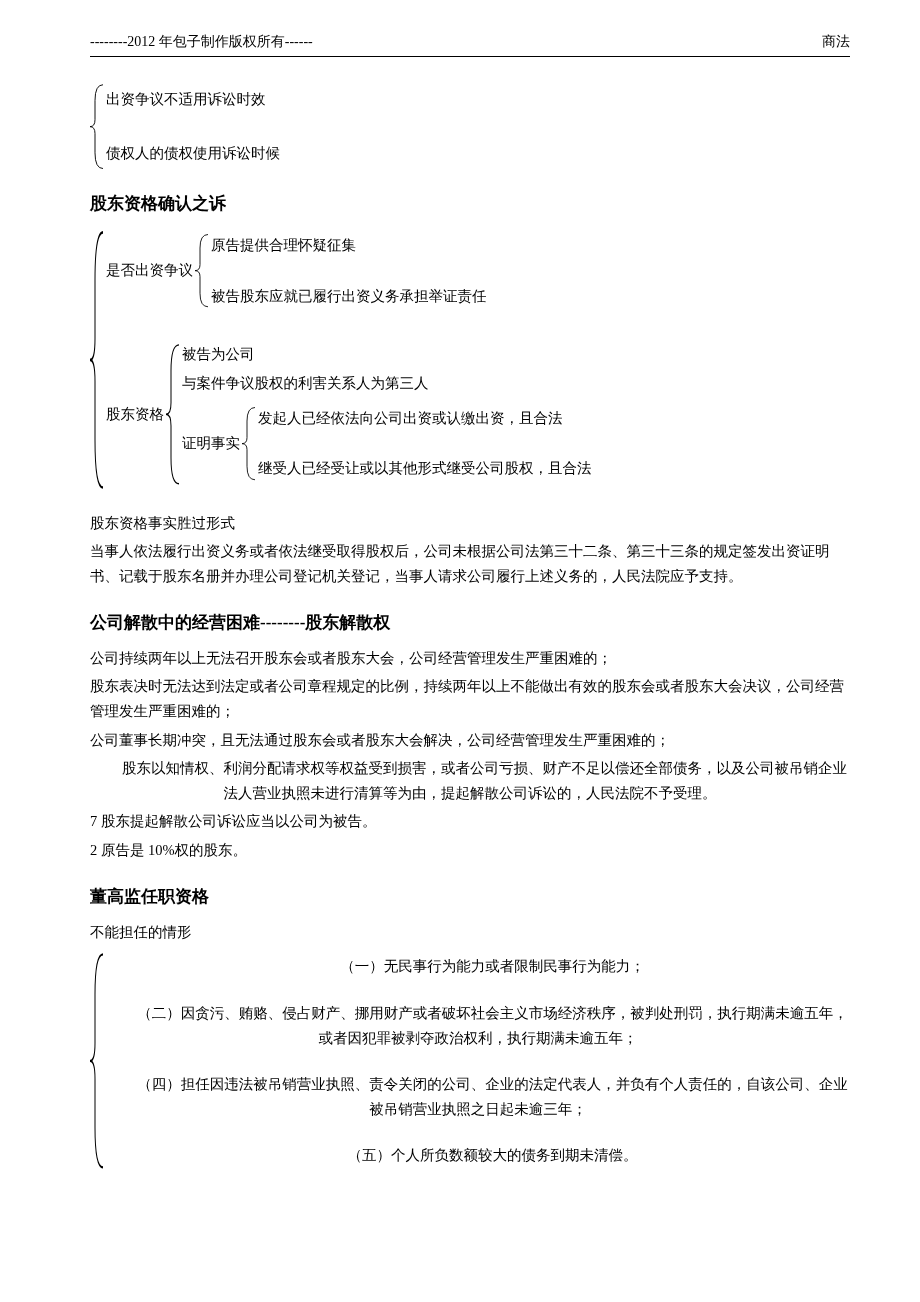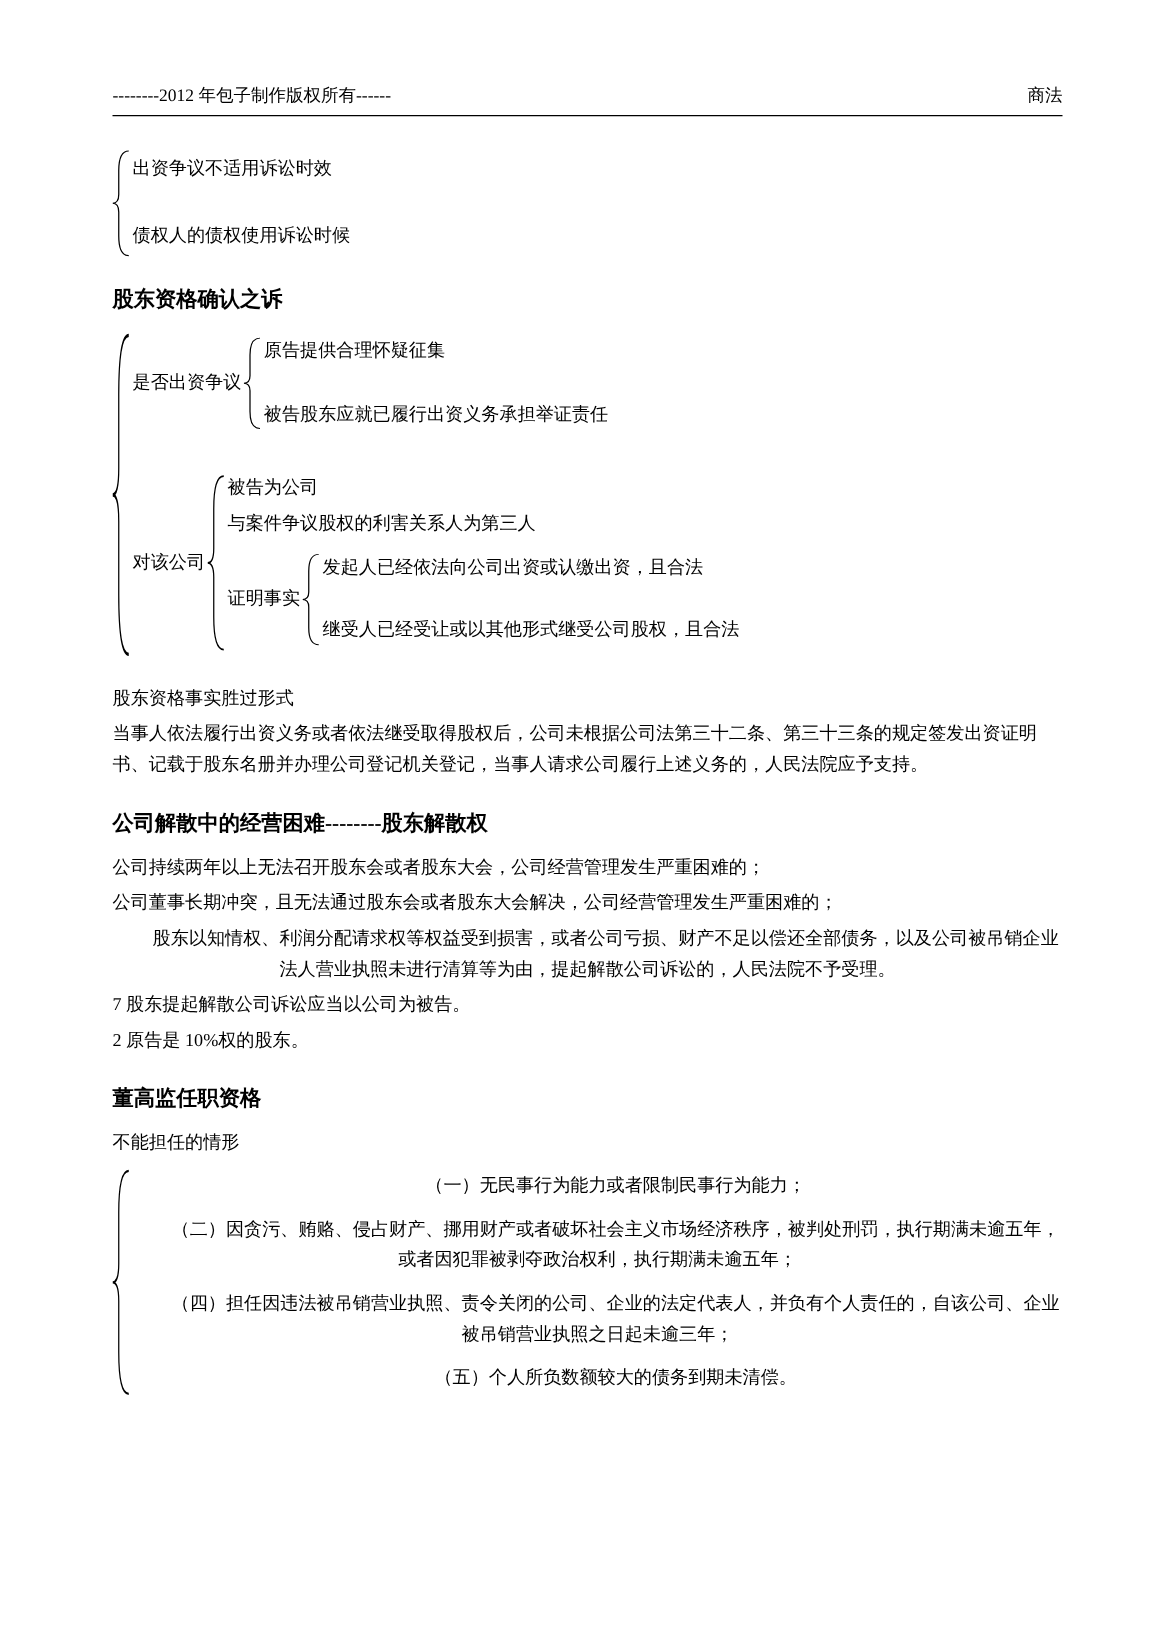--- a/index.html
+++ b/index.html
@@ -15,7 +15,6 @@
   .page {
     padding: 30px 70px 30px 90px;
     box-sizing: border-box;
-    margin-top: 36px;
   }
   .hdr {
     display: flex;

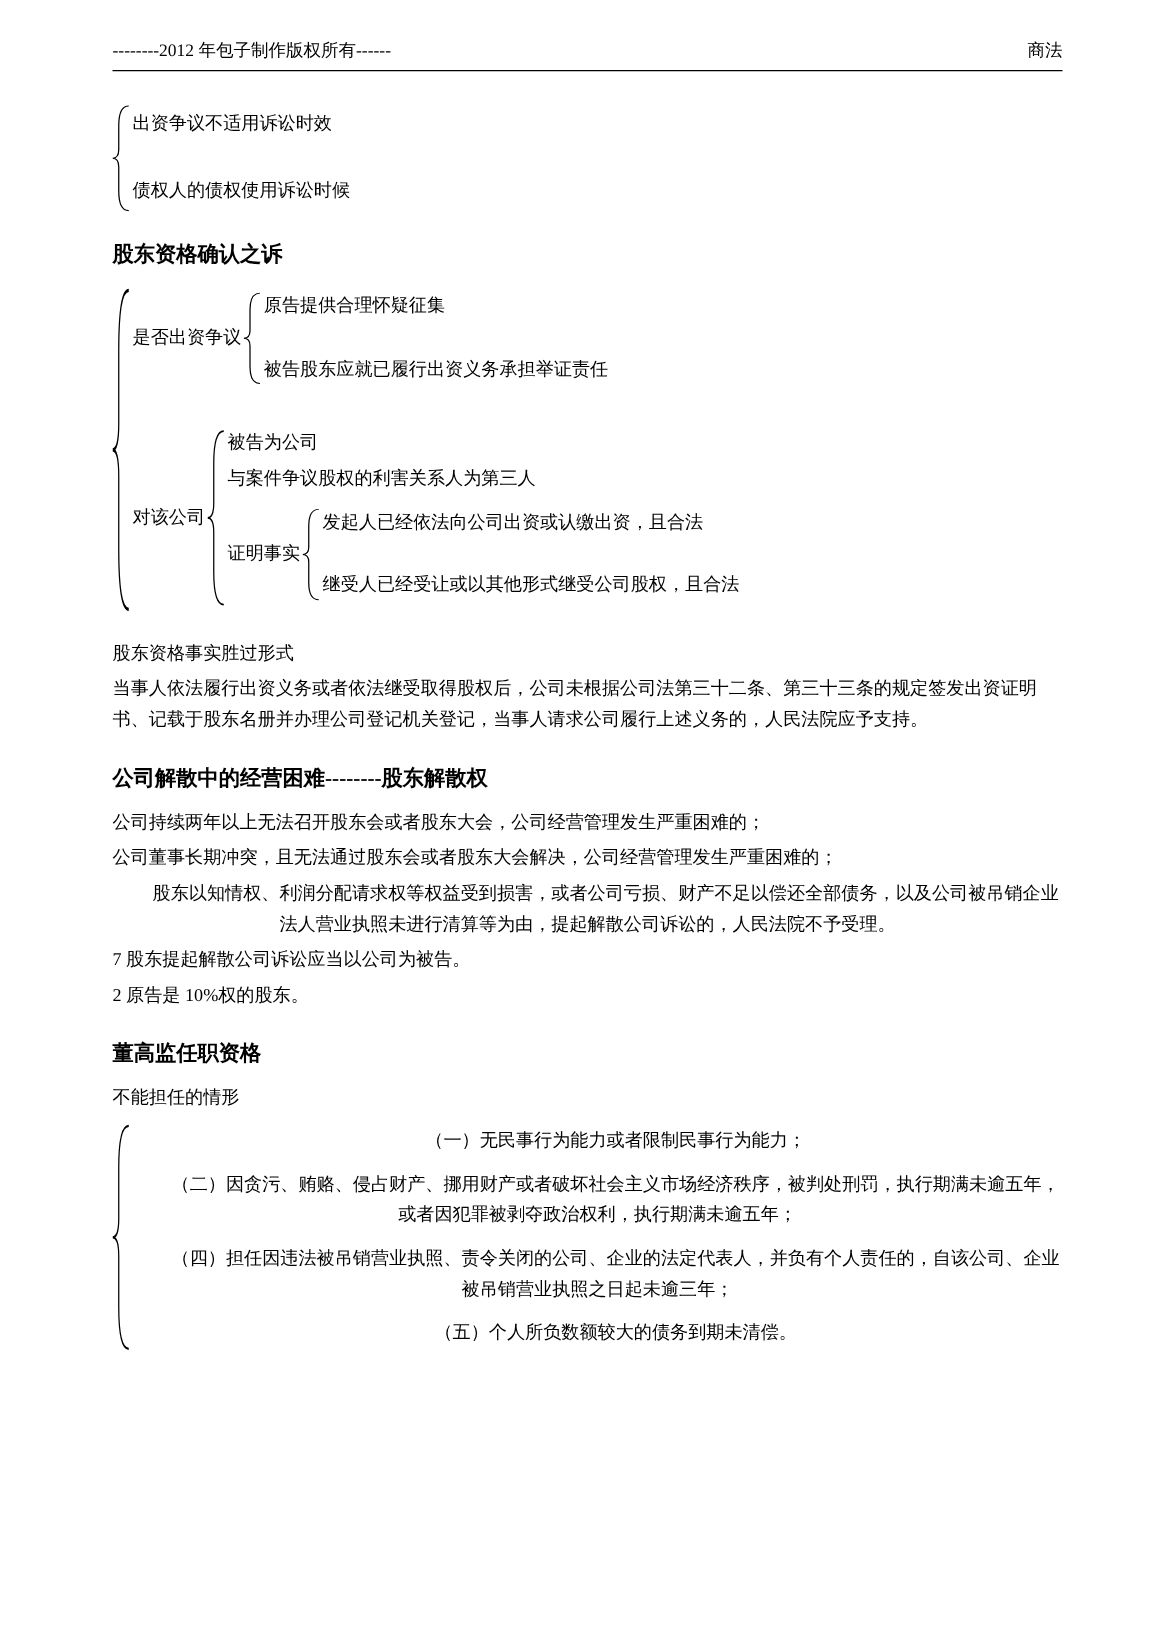--- a/index.html
+++ b/index.html
@@ -115,7 +115,7 @@
       </div>
 
       <div class="row">
-        <span class="rowlabel">对该公司</span>
+        <span class="rowlabel">股东资格</span>
         <div class="bgroup">
           <div class="brace">
             <svg viewBox="0 0 14 100" preserveAspectRatio="none">

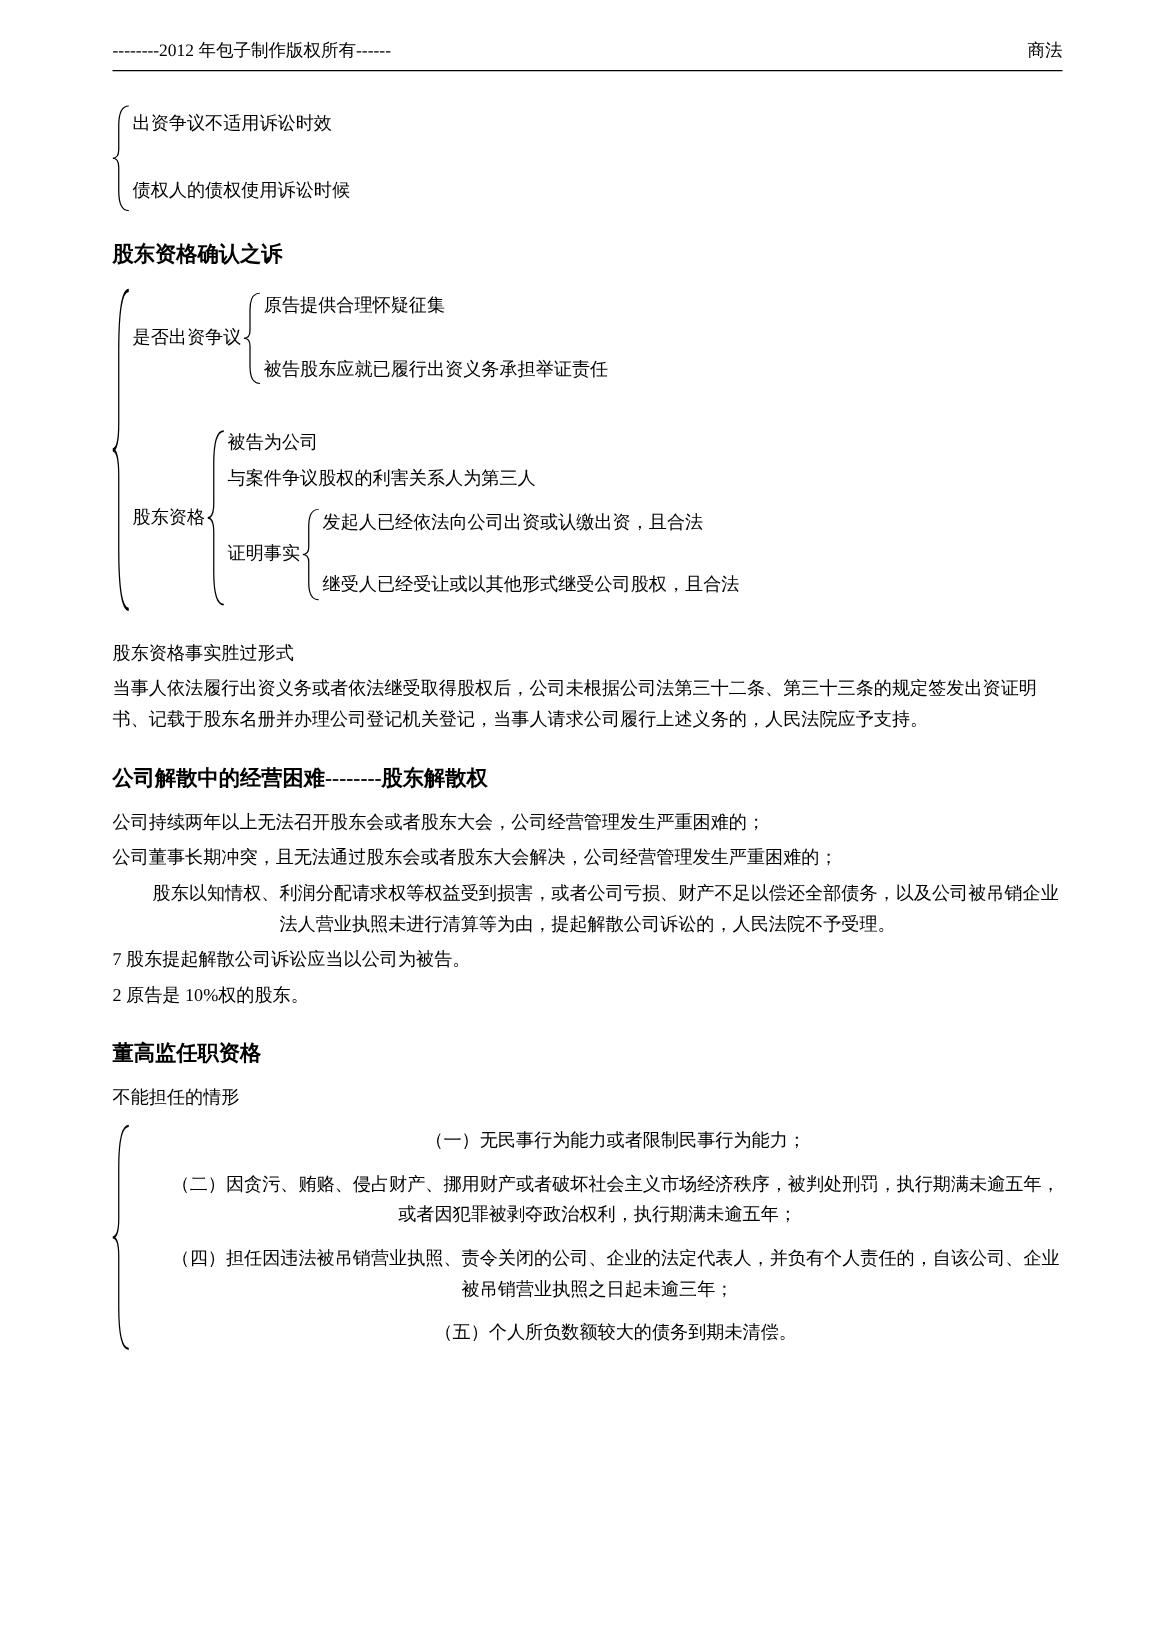--- a/index.html
+++ b/index.html
@@ -154,6 +154,9 @@
   <div class="para">
     <span>公司</span><span class="u">持续两年</span><span>以上无法召开股东会或者股东大会，公司经营管理发生严重困难的；</span>
   </div>
+  <div class="para">
+    <span>股东表决时无法达到法定或者公司章程规定的比例，</span><span class="u">持续两年</span><span>以上不能做出有效的股东会或者股东大会决议，公司经营管理发生严重困难的；</span>
+  </div>
   <div class="para">公司董事长期冲突，且无法通过股东会或者股东大会解决，公司经营管理发生严重困难的；</div>
   <div class="para indent">股东以知情权、利润分配请求权等权益受到损害，或者公司亏损、财产不足以偿还全部债务，以及公司被吊销企业法人营业执照未进行清算等为由，提起解散公司诉讼的，人民法院不予受理。</div>
   <div class="para">7 股东提起解散公司诉讼应当以公司为被告。</div>

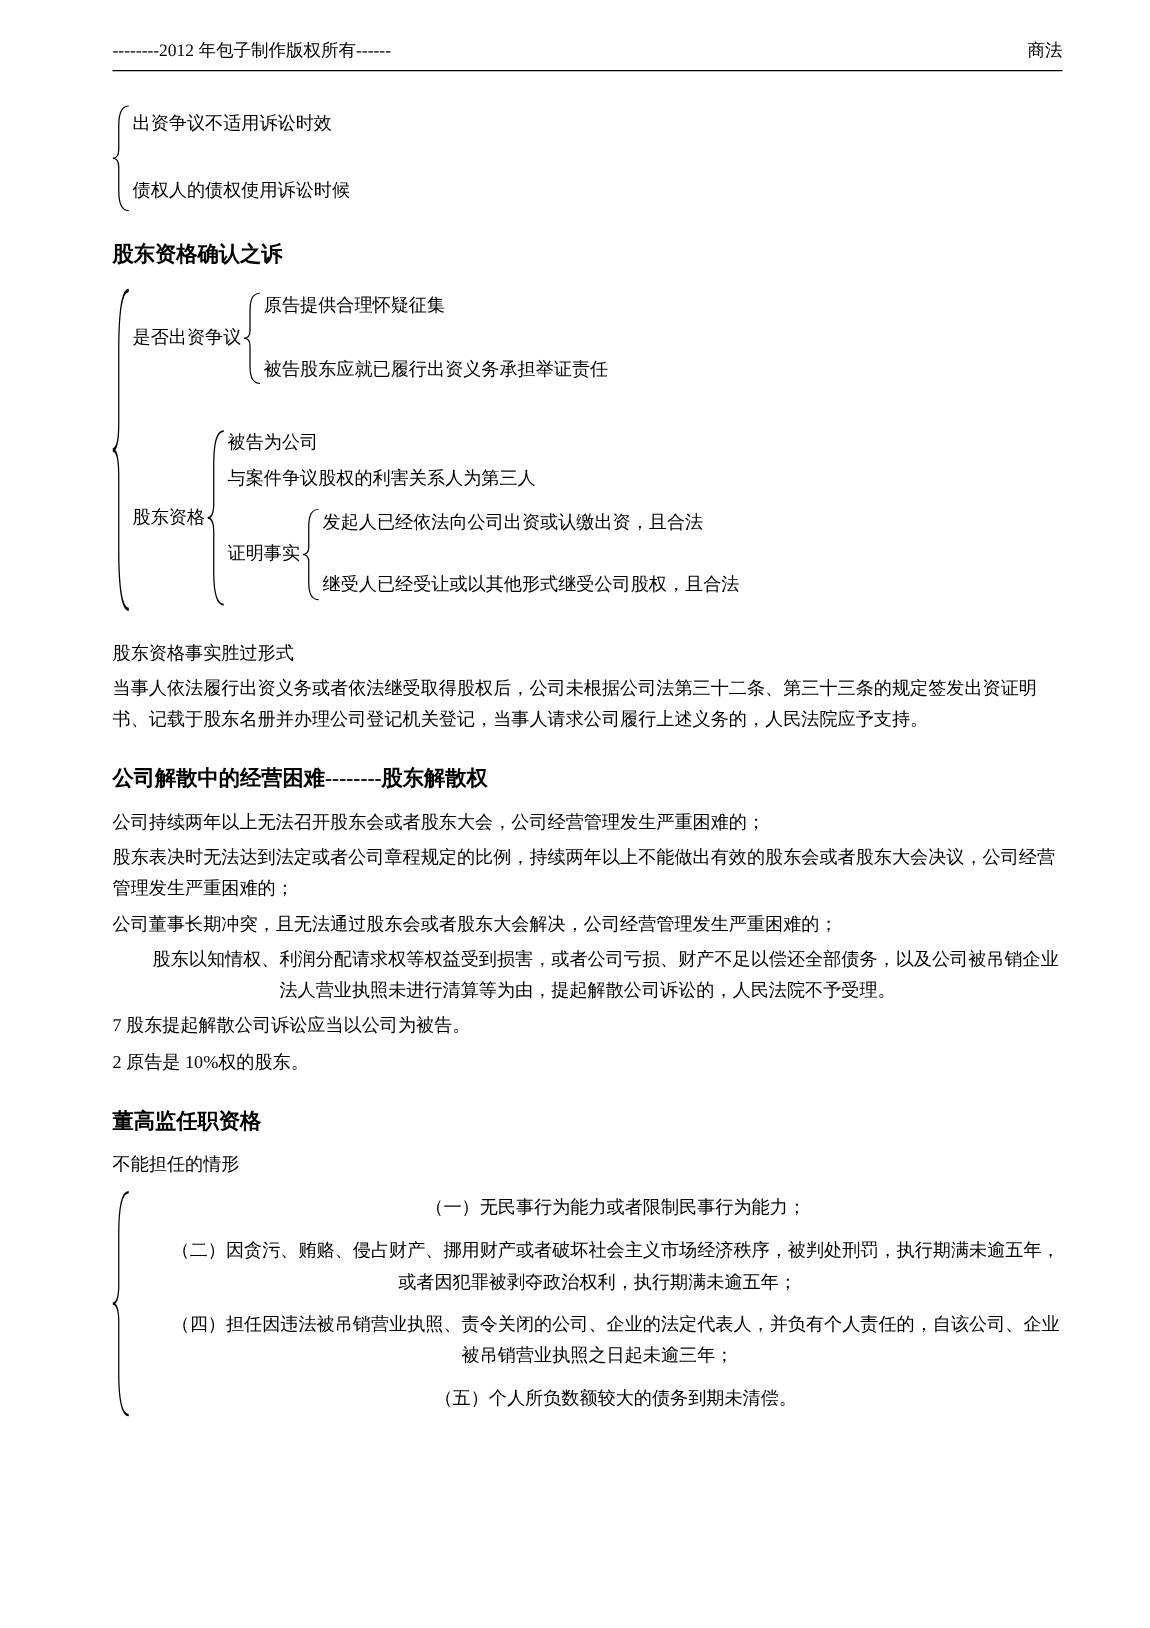--- a/index.html
+++ b/index.html
@@ -171,7 +171,7 @@
           <path d="M13 2 Q5 2 5 20 L5 42 Q5 50 0 50 Q5 50 5 58 L5 80 Q5 98 13 98" fill="none" stroke="#000" stroke-width="1"></path>
         </svg>
     </div>
-    <div class="bcontent" style="gap:2px;">
+    <div class="bcontent" style="gap:14px;">
       <div class="para indent">
         <span>（一）</span><span class="u">无民事行为能力或者限制民事行为能力</span><span>；</span>
       </div>

